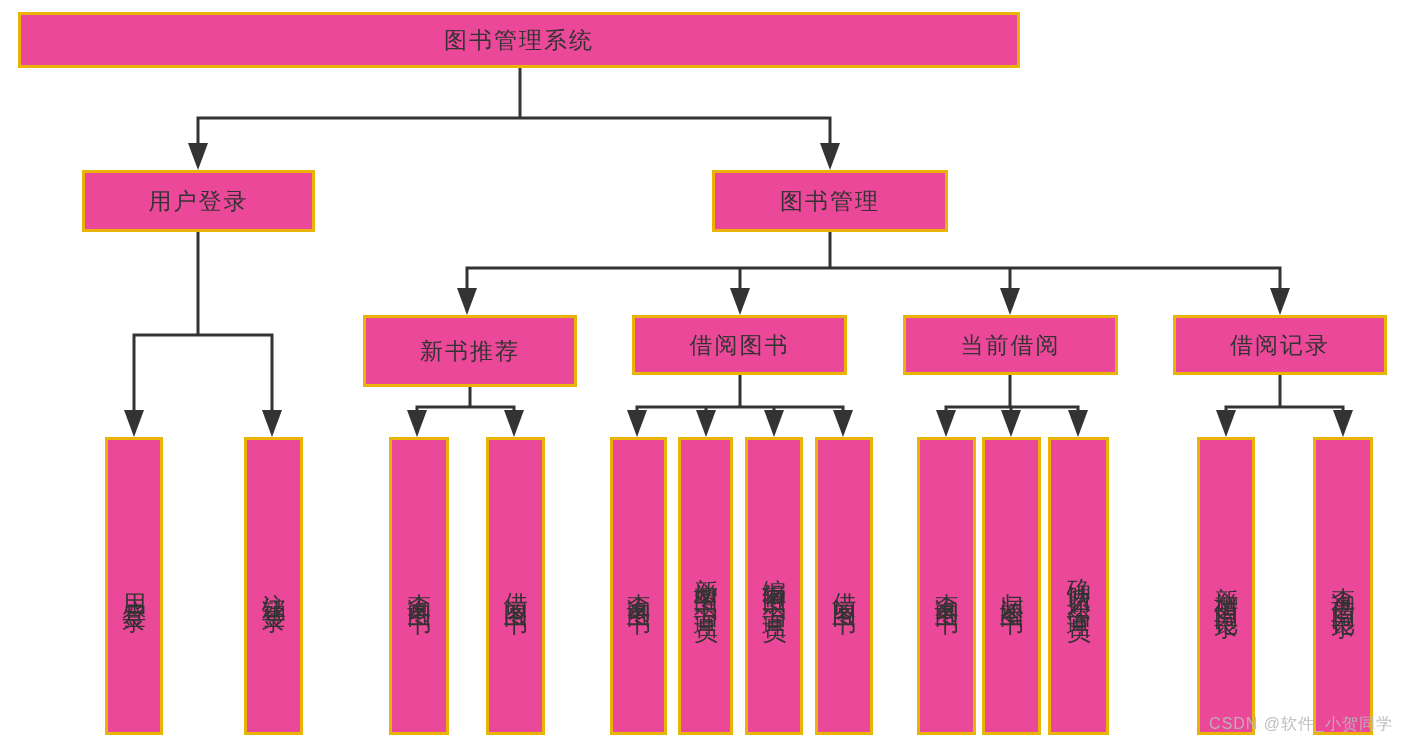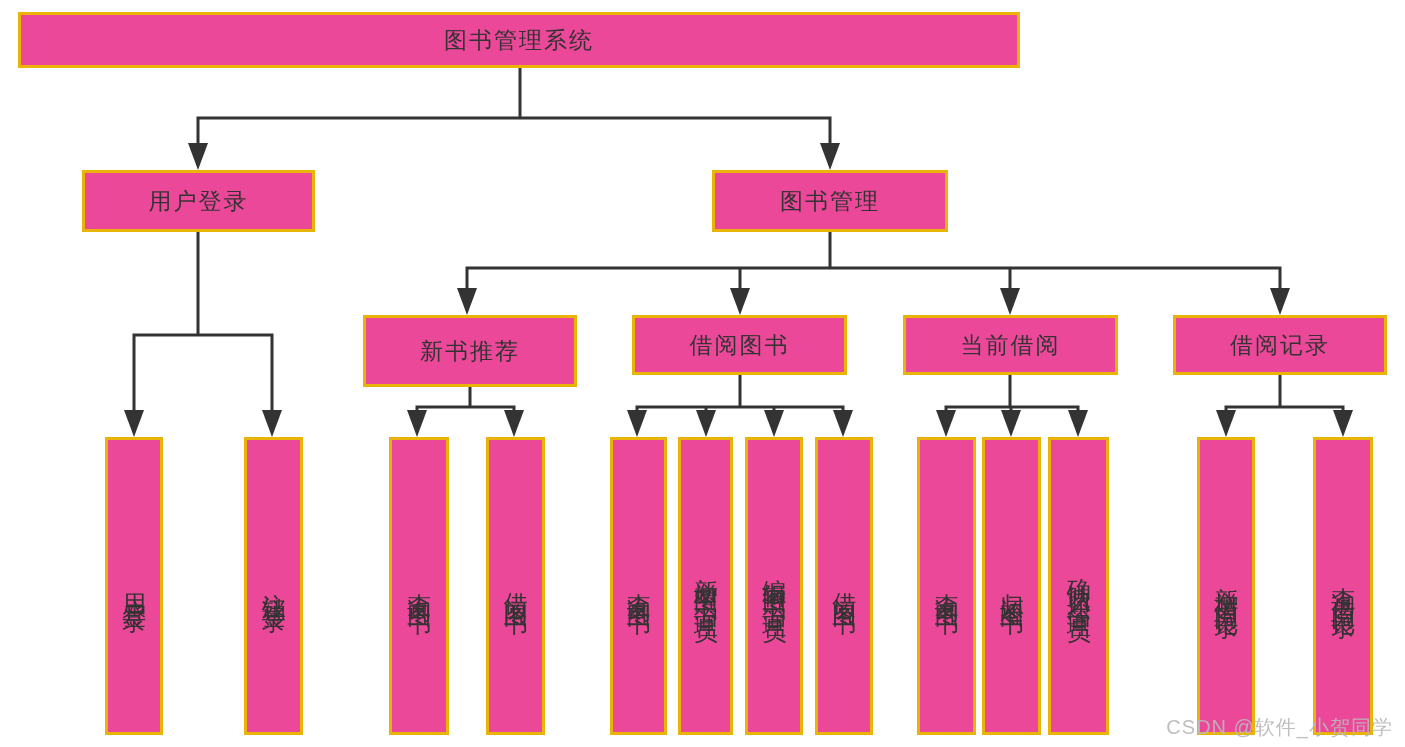--- a/index.html
+++ b/index.html
@@ -45,7 +45,7 @@
     position: absolute;
     right: 12px;
     top: 714px;
-    font-size: 20px;
+    font-size: 16px;
     color: rgba(185, 185, 185, 0.92);
     letter-spacing: 1px;
     z-index: 5;

